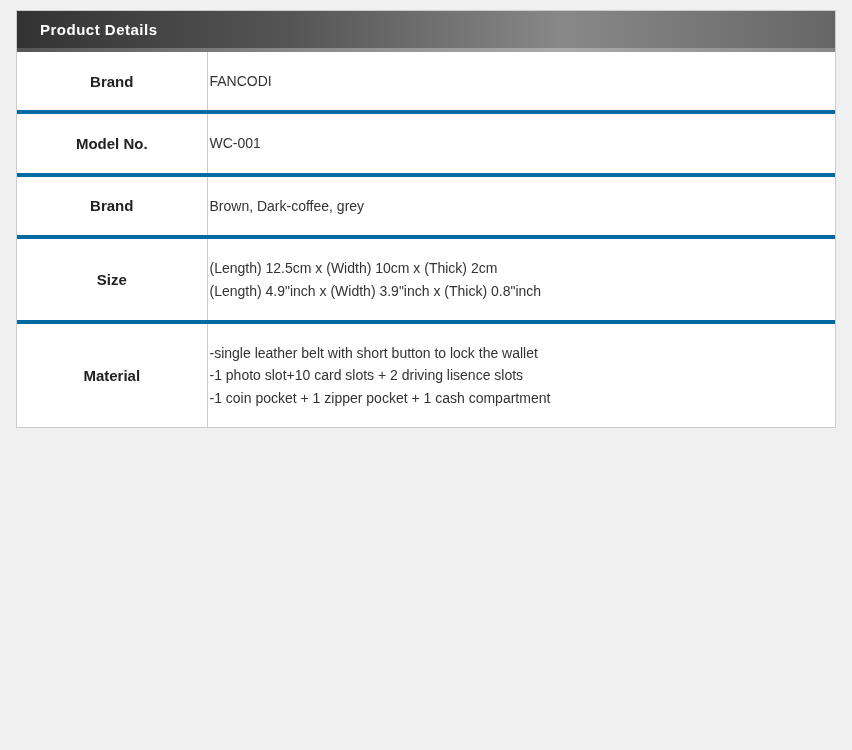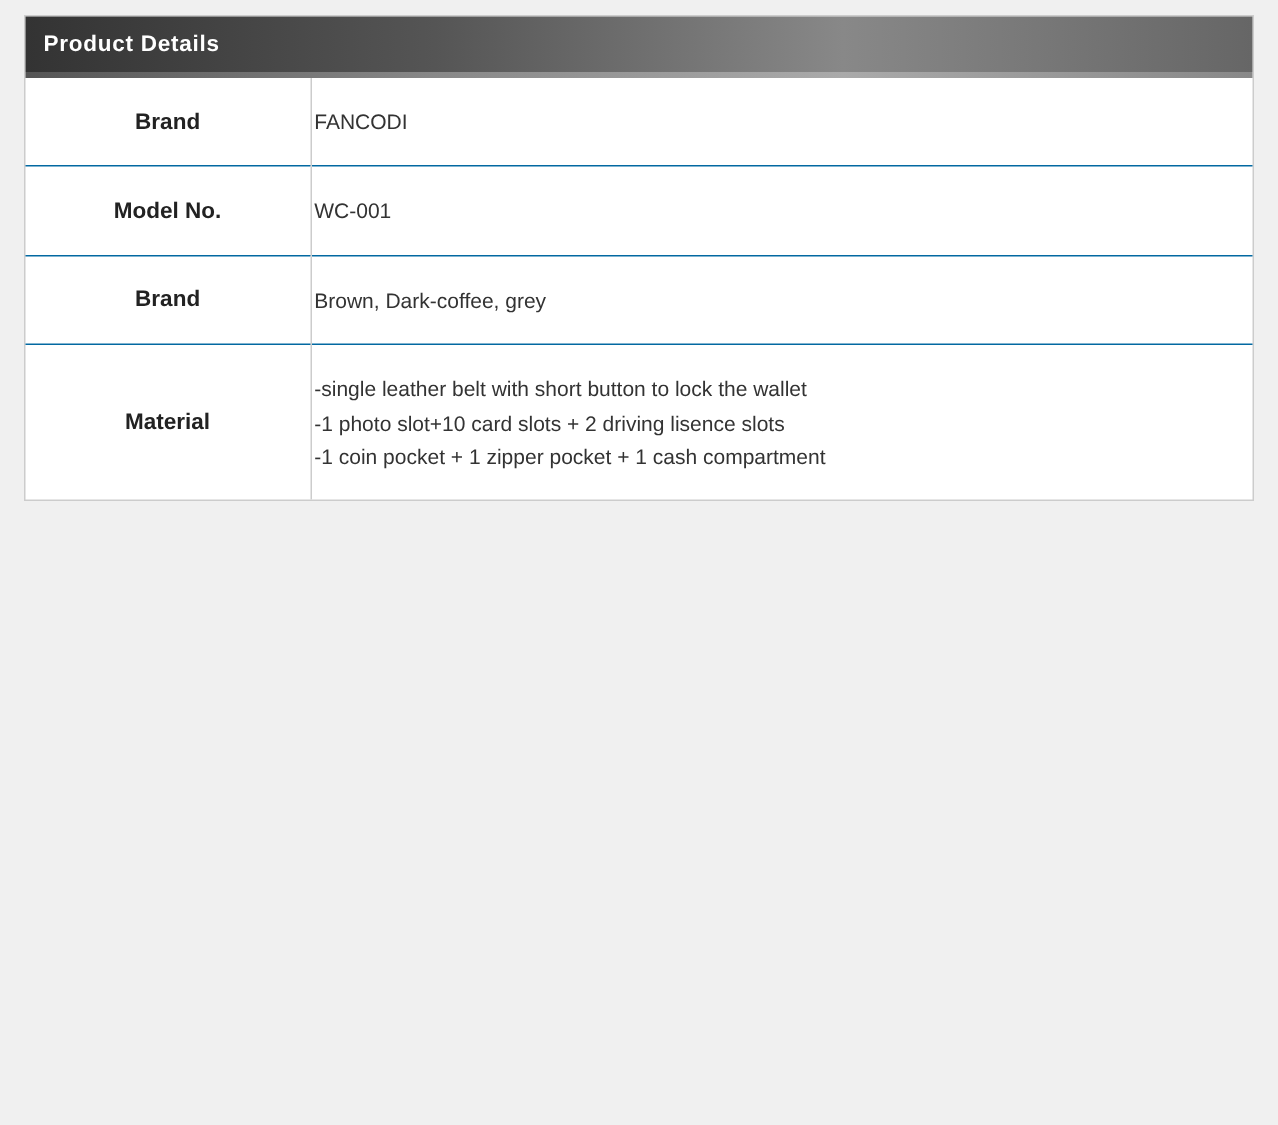--- a/index.html
+++ b/index.html
@@ -27,7 +27,7 @@
 
     .product-details-header {
       background: linear-gradient(to right, #333, #555, #888, #666);
-      padding: 10px 12px;
+      padding: 10px 23px;
       display: flex;
       align-items: center;
     }

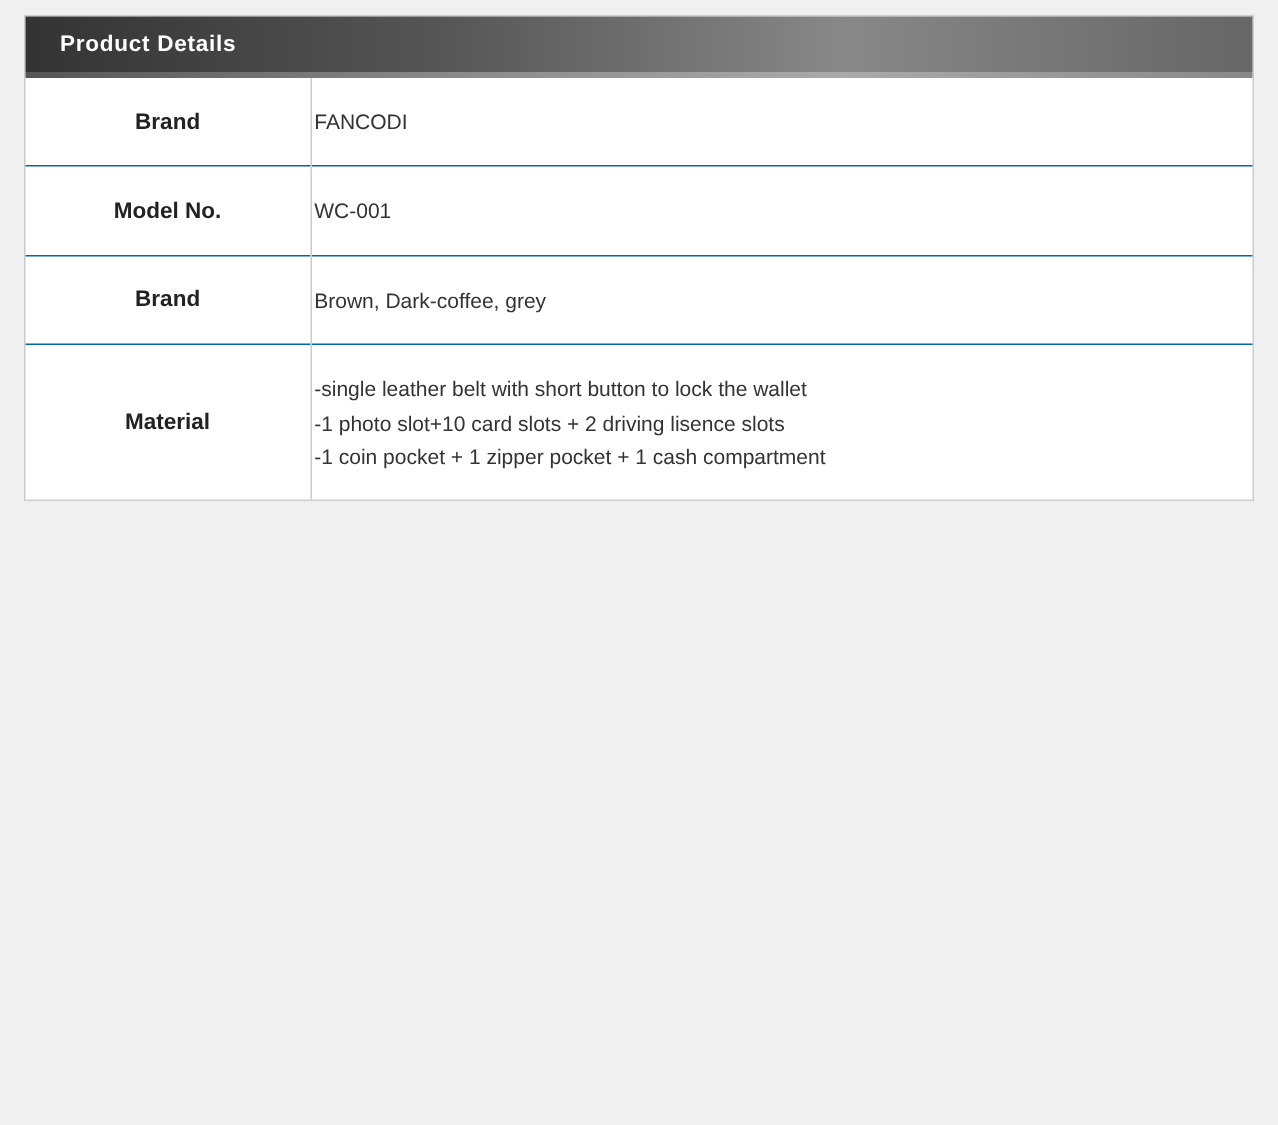--- a/index.html
+++ b/index.html
@@ -50,7 +50,7 @@
     }
 
     .details-table tr {
-      border-bottom: 1px solid #0369a1;
+      border-bottom: 4px solid #0369a1;
     }
 
     .details-table tr:last-child {

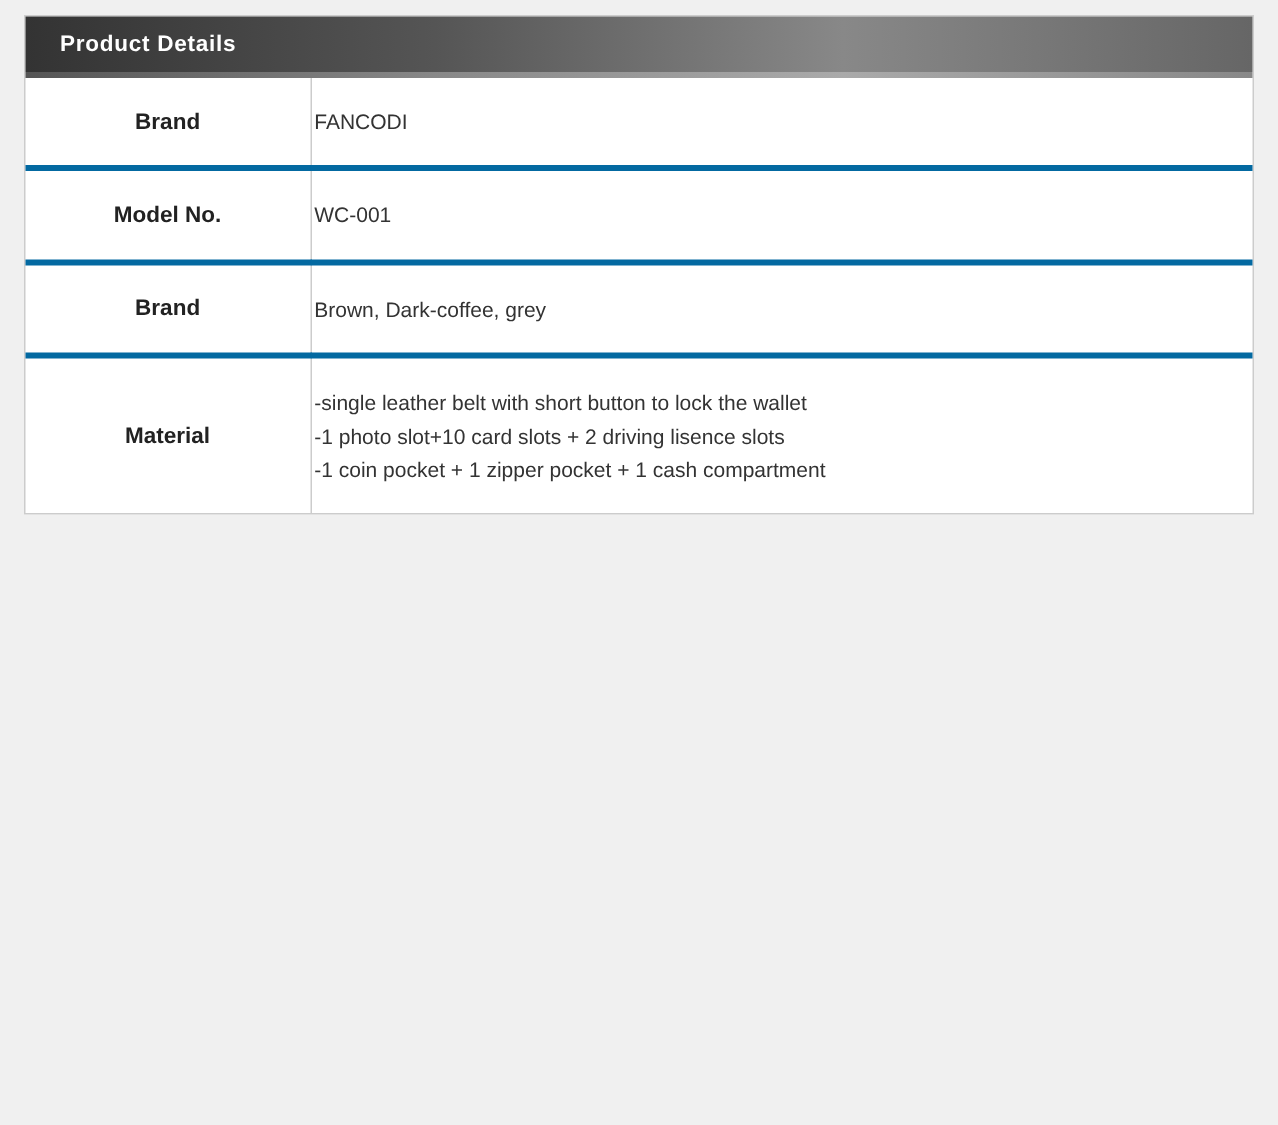--- a/index.html
+++ b/index.html
@@ -109,6 +109,13 @@
           </td>
         </tr>
         <tr>
+          <td class="label-cell">Size</td>
+          <td class="value-cell">
+            <span class="line">(Length) 12.5cm x (Width) 10cm x (Thick) 2cm</span>
+            <span class="line">(Length) 4.9"inch x (Width) 3.9"inch x (Thick) 0.8"inch</span>
+          </td>
+        </tr>
+        <tr>
           <td class="label-cell">Material</td>
           <td class="value-cell">
             <span class="line">-single leather belt with short button to lock the wallet</span>

